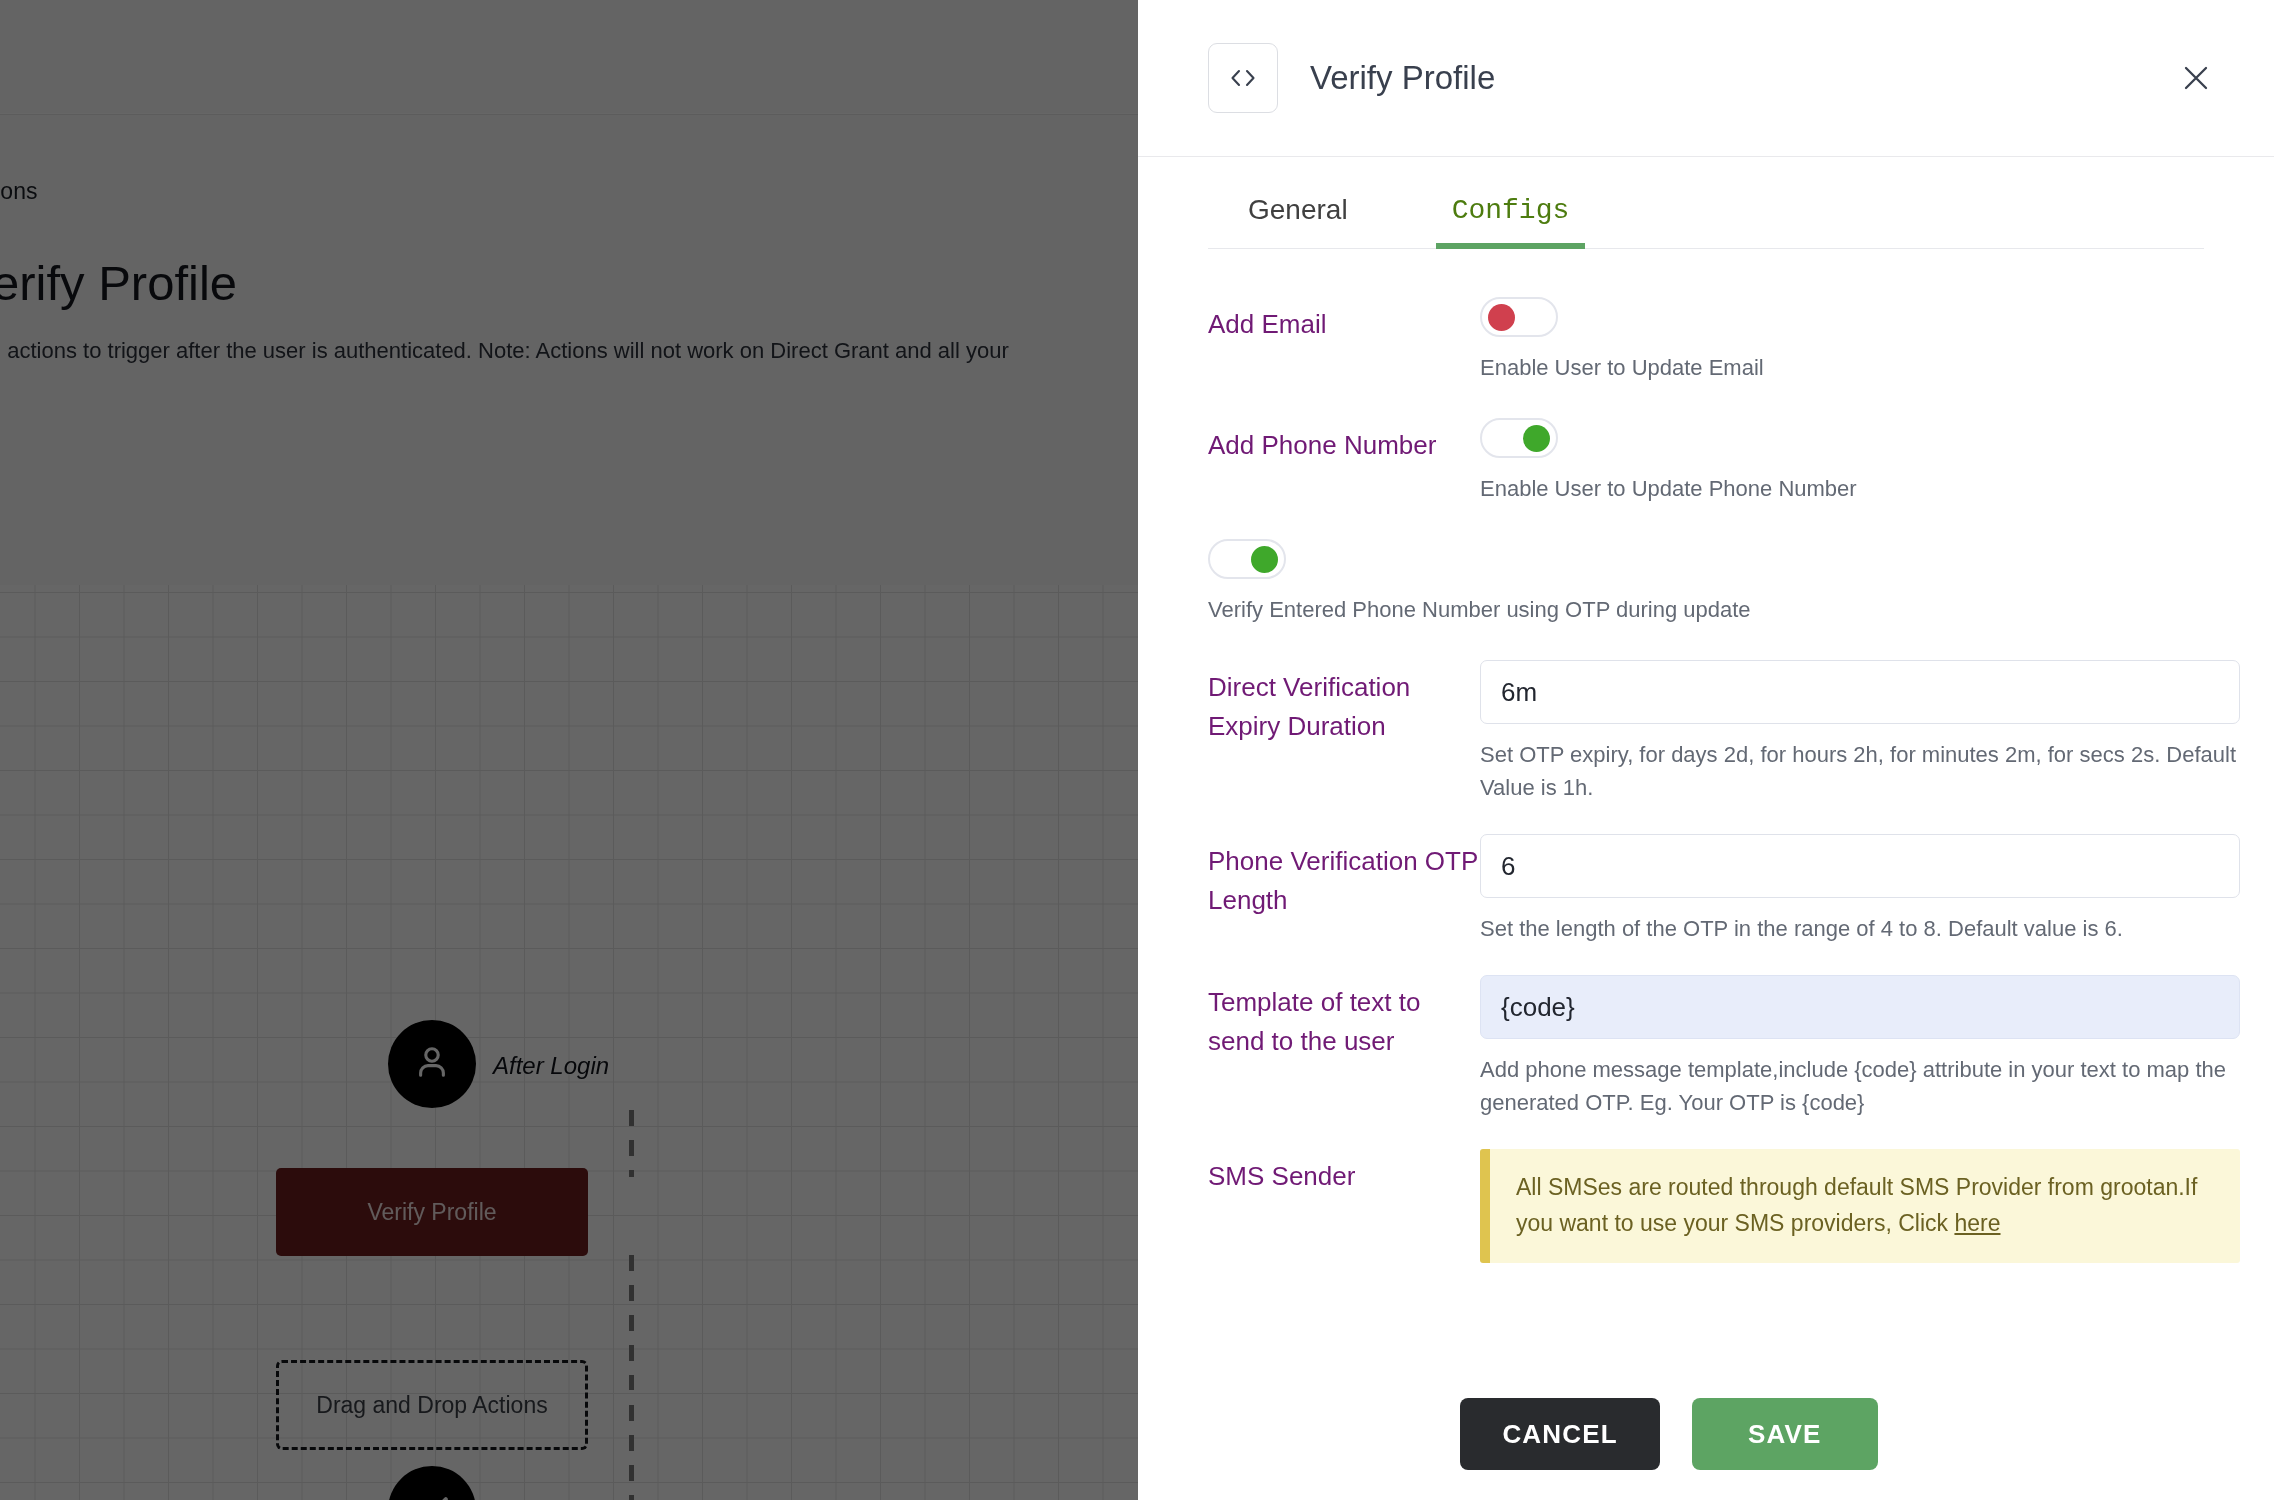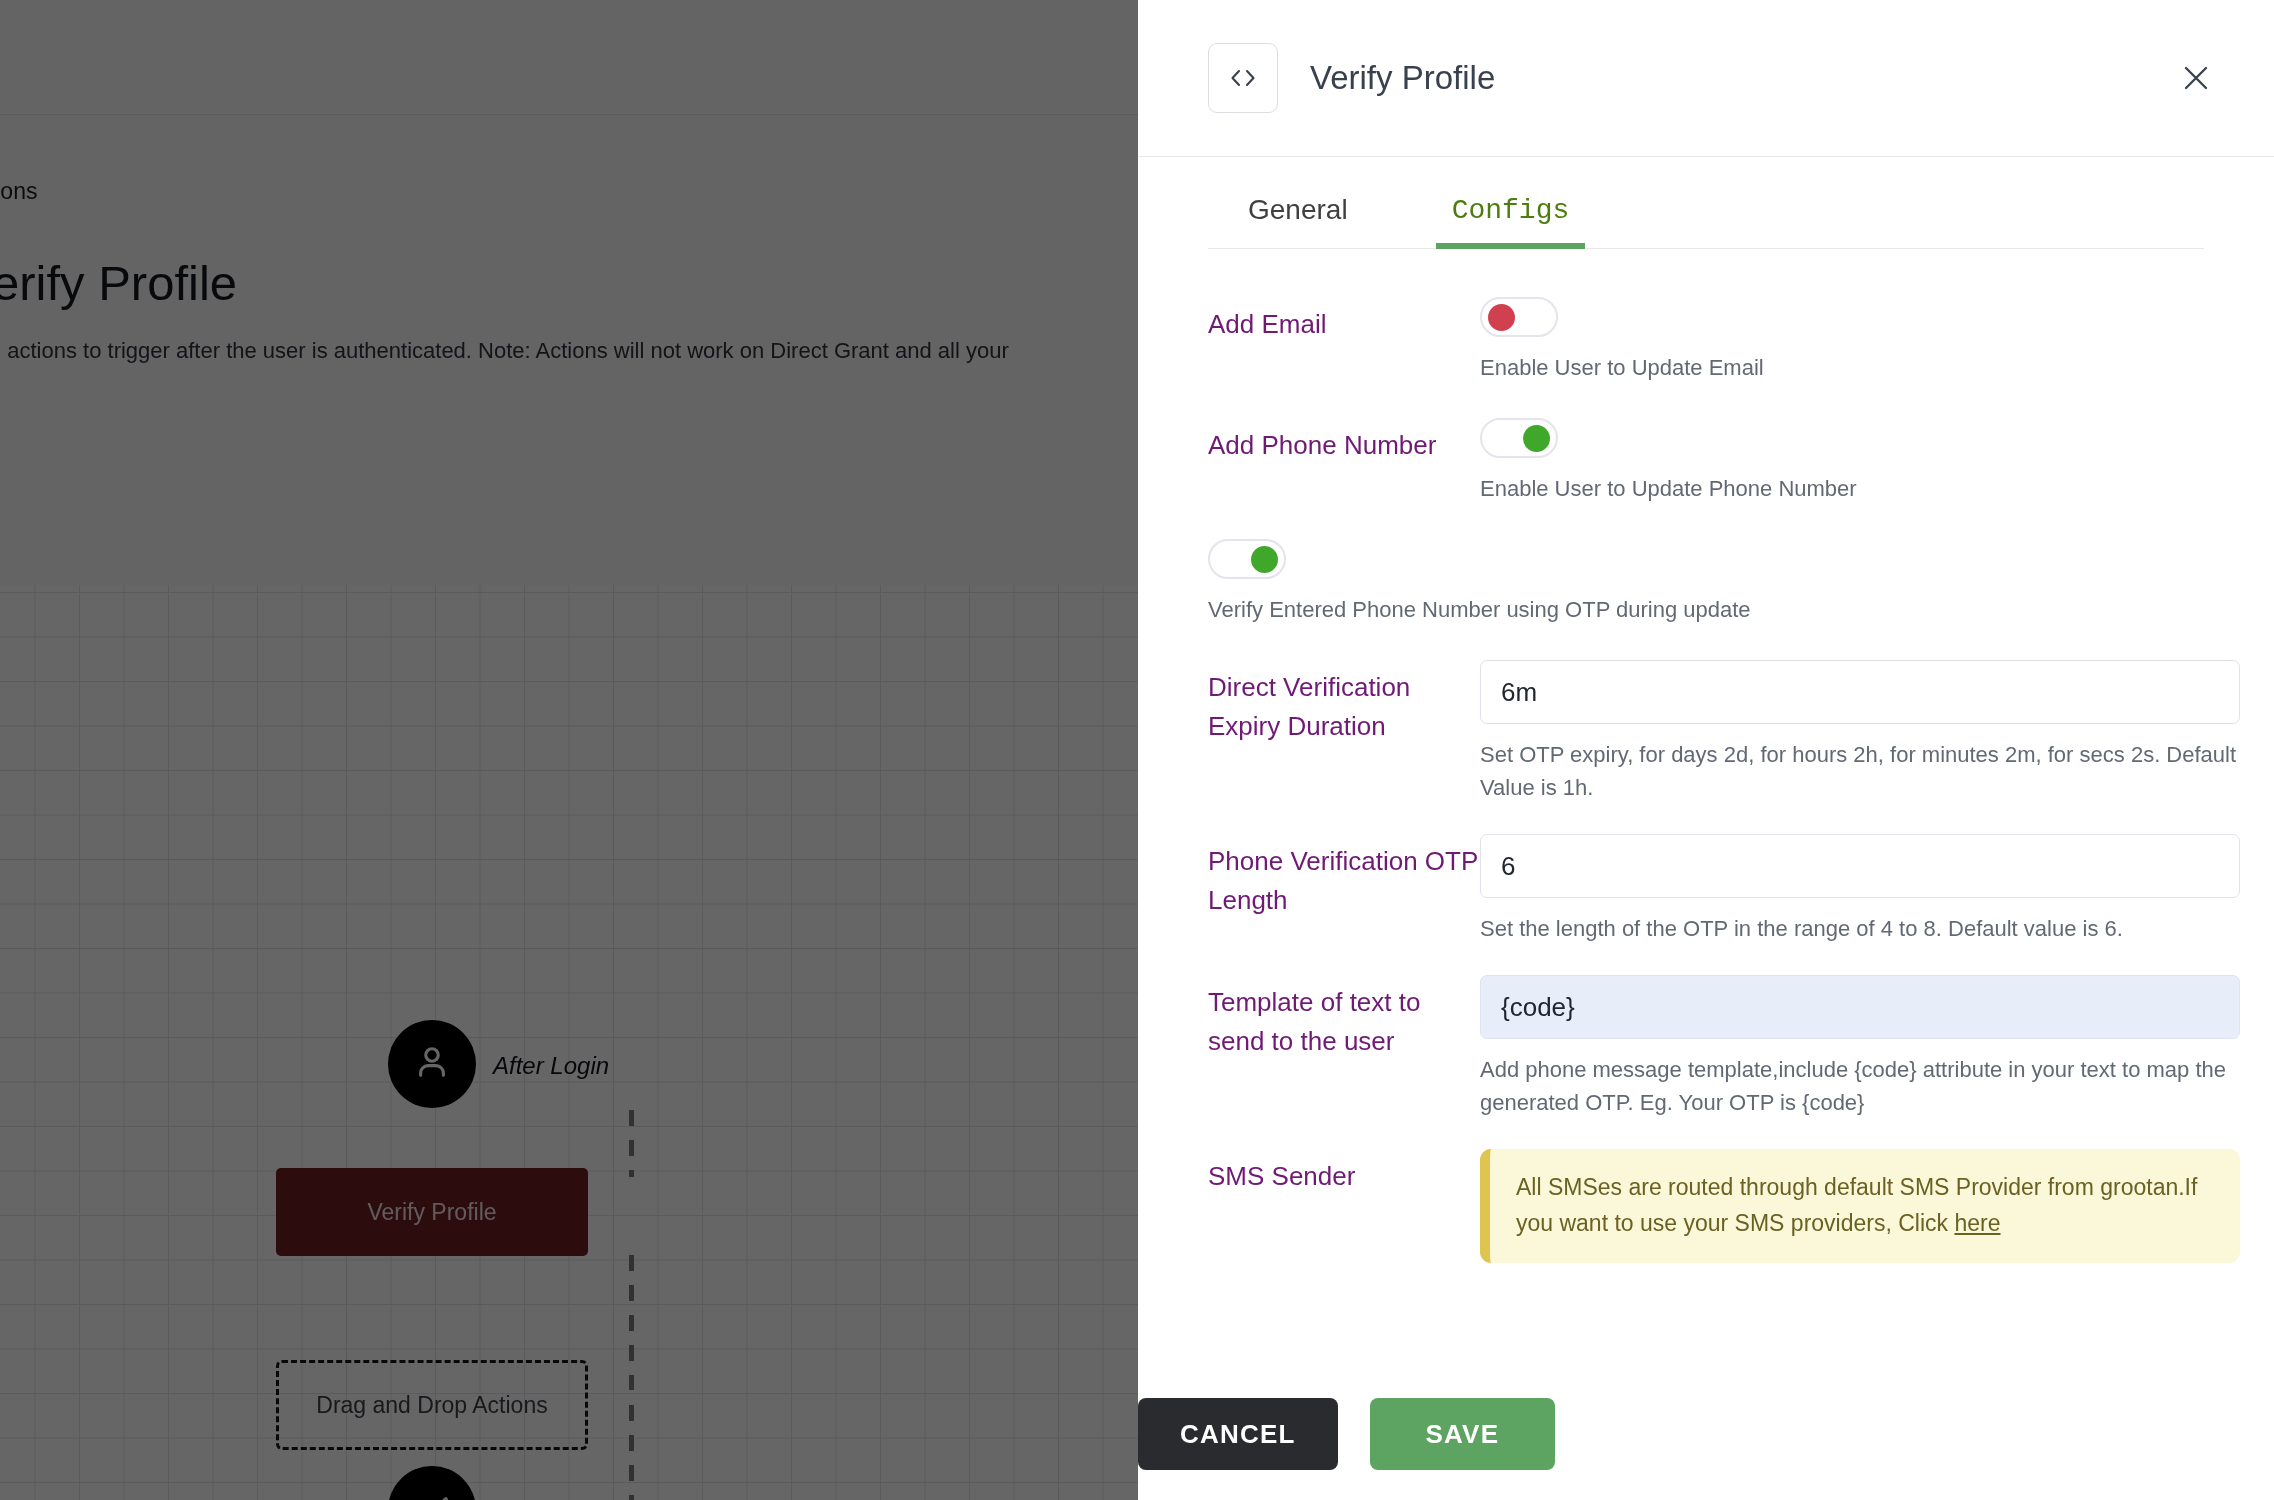--- a/index.html
+++ b/index.html
@@ -311,7 +311,7 @@
   .alert {
     background: #fbf7d9;
     border-left: 10px solid #dfc44f;
-    border-radius: 11px;
+    border-radius: 3px;
     padding: 20px 26px 22px 26px;
   }
   .alert-text {

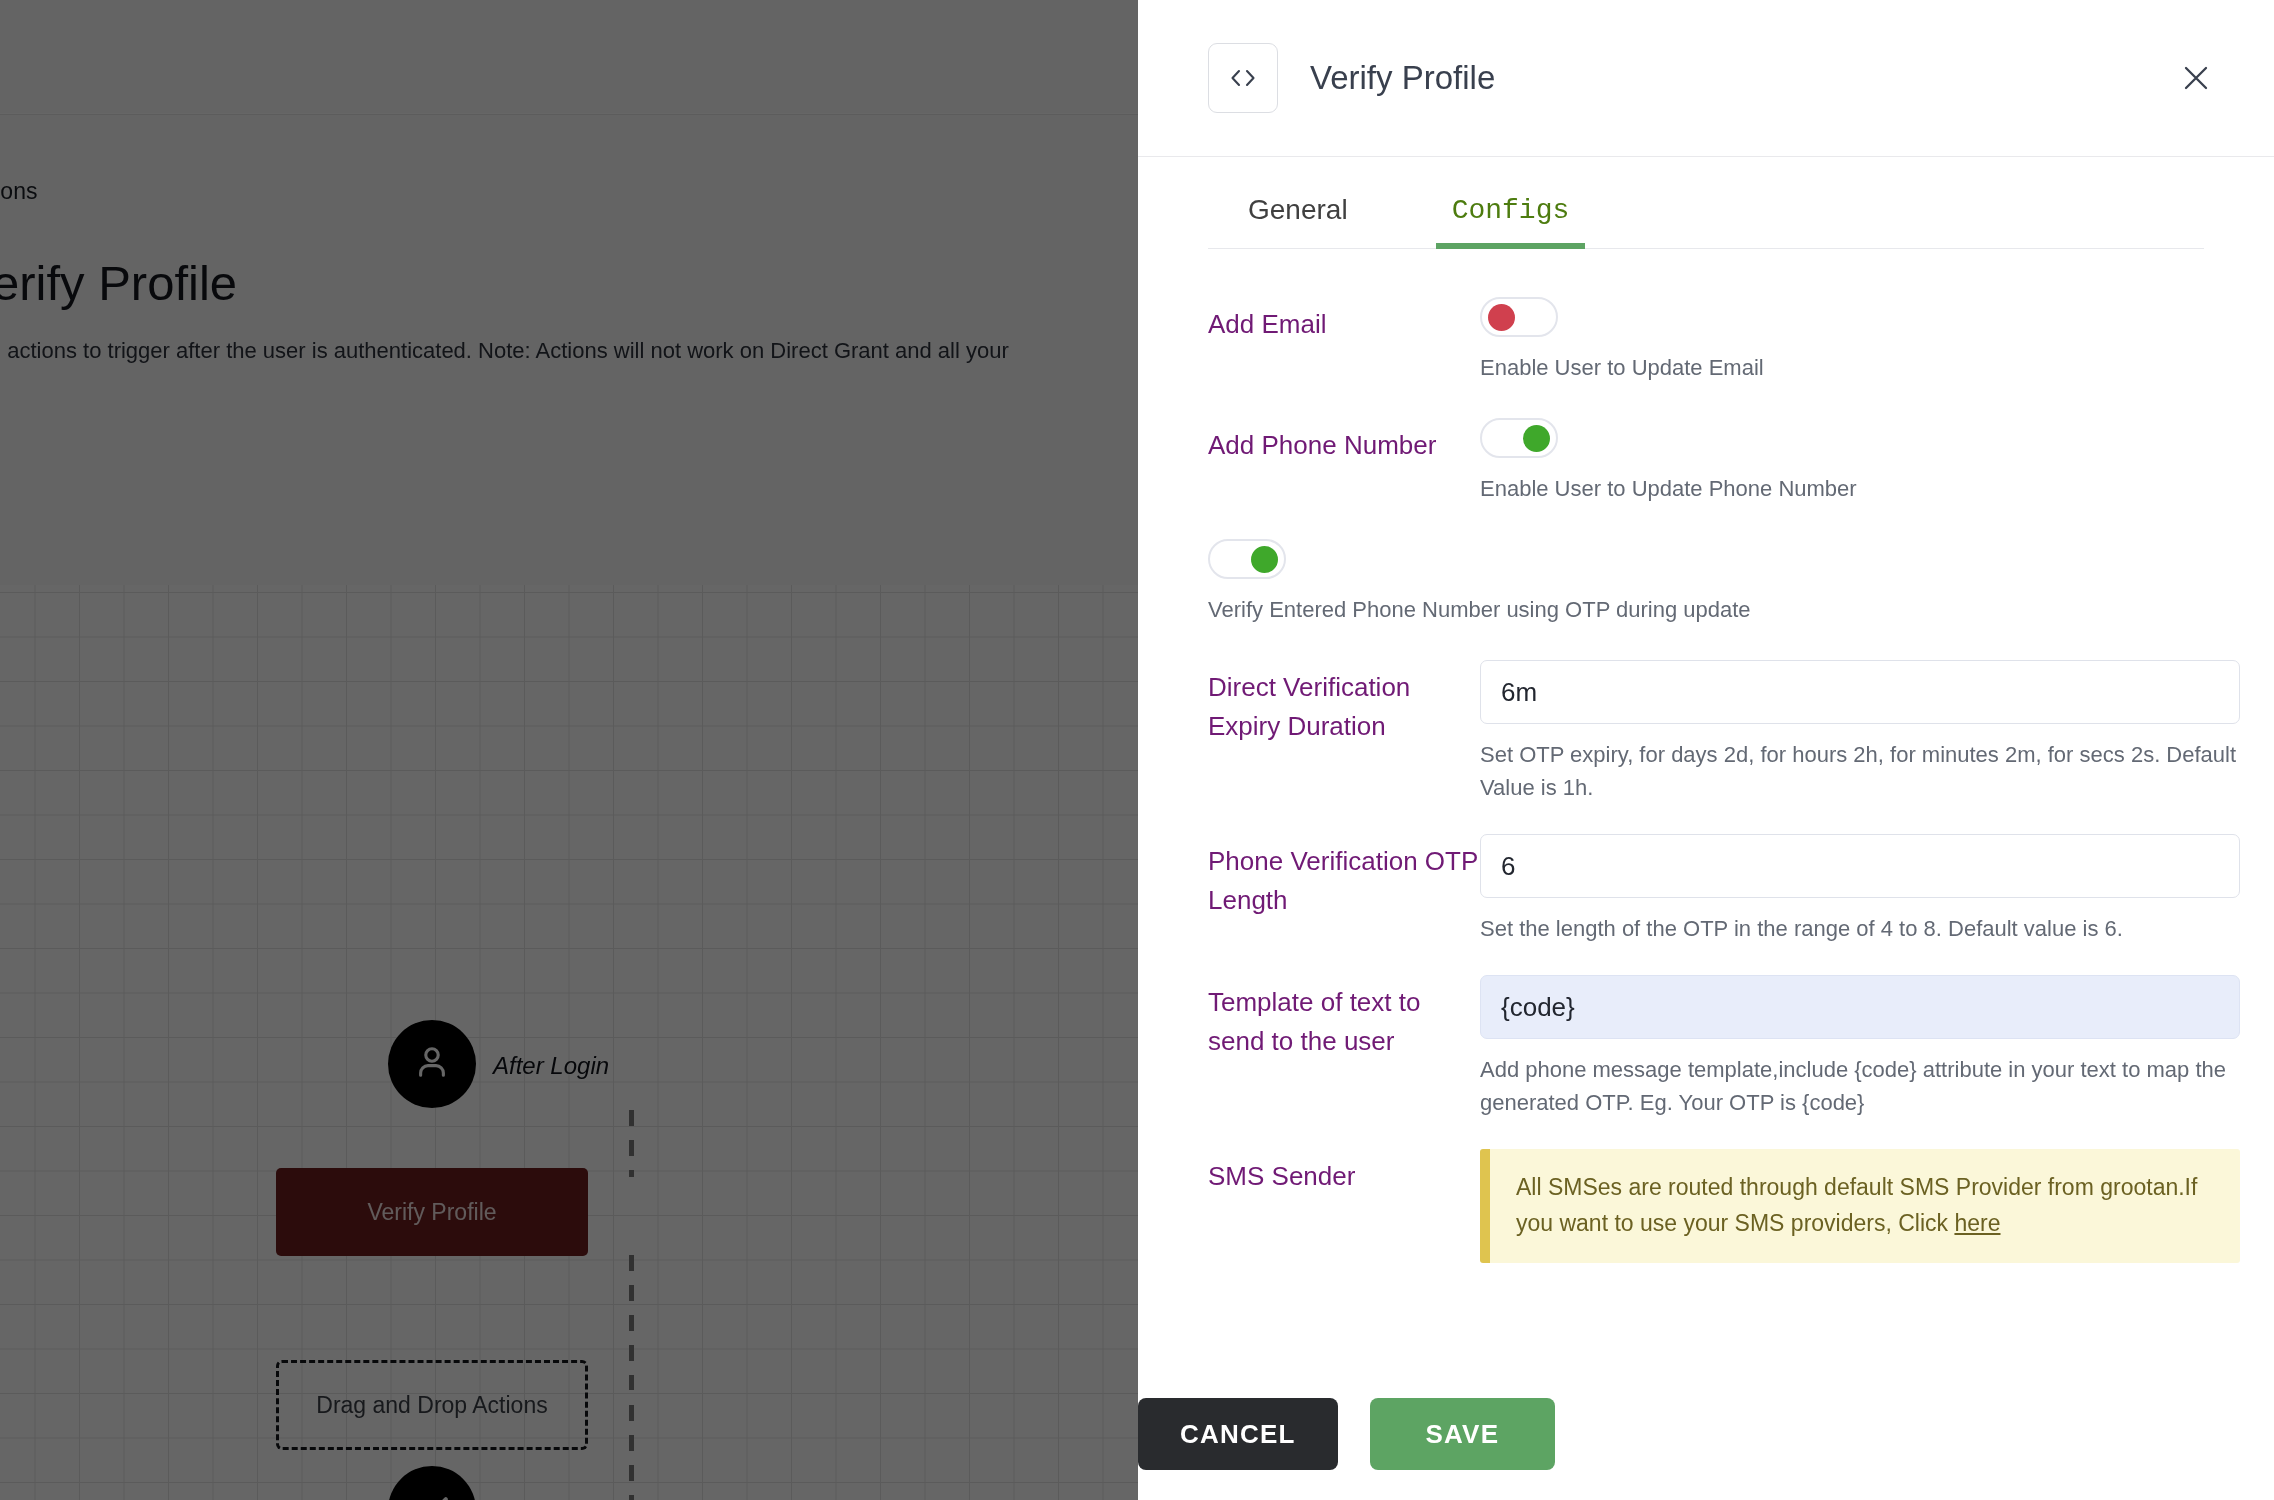--- a/index.html
+++ b/index.html
@@ -331,7 +331,7 @@
     height: 132px;
     display: flex;
     align-items: center;
-    justify-content: flex-start;
+    justify-content: center;
     padding-right: 74px;
     gap: 32px;
   }

